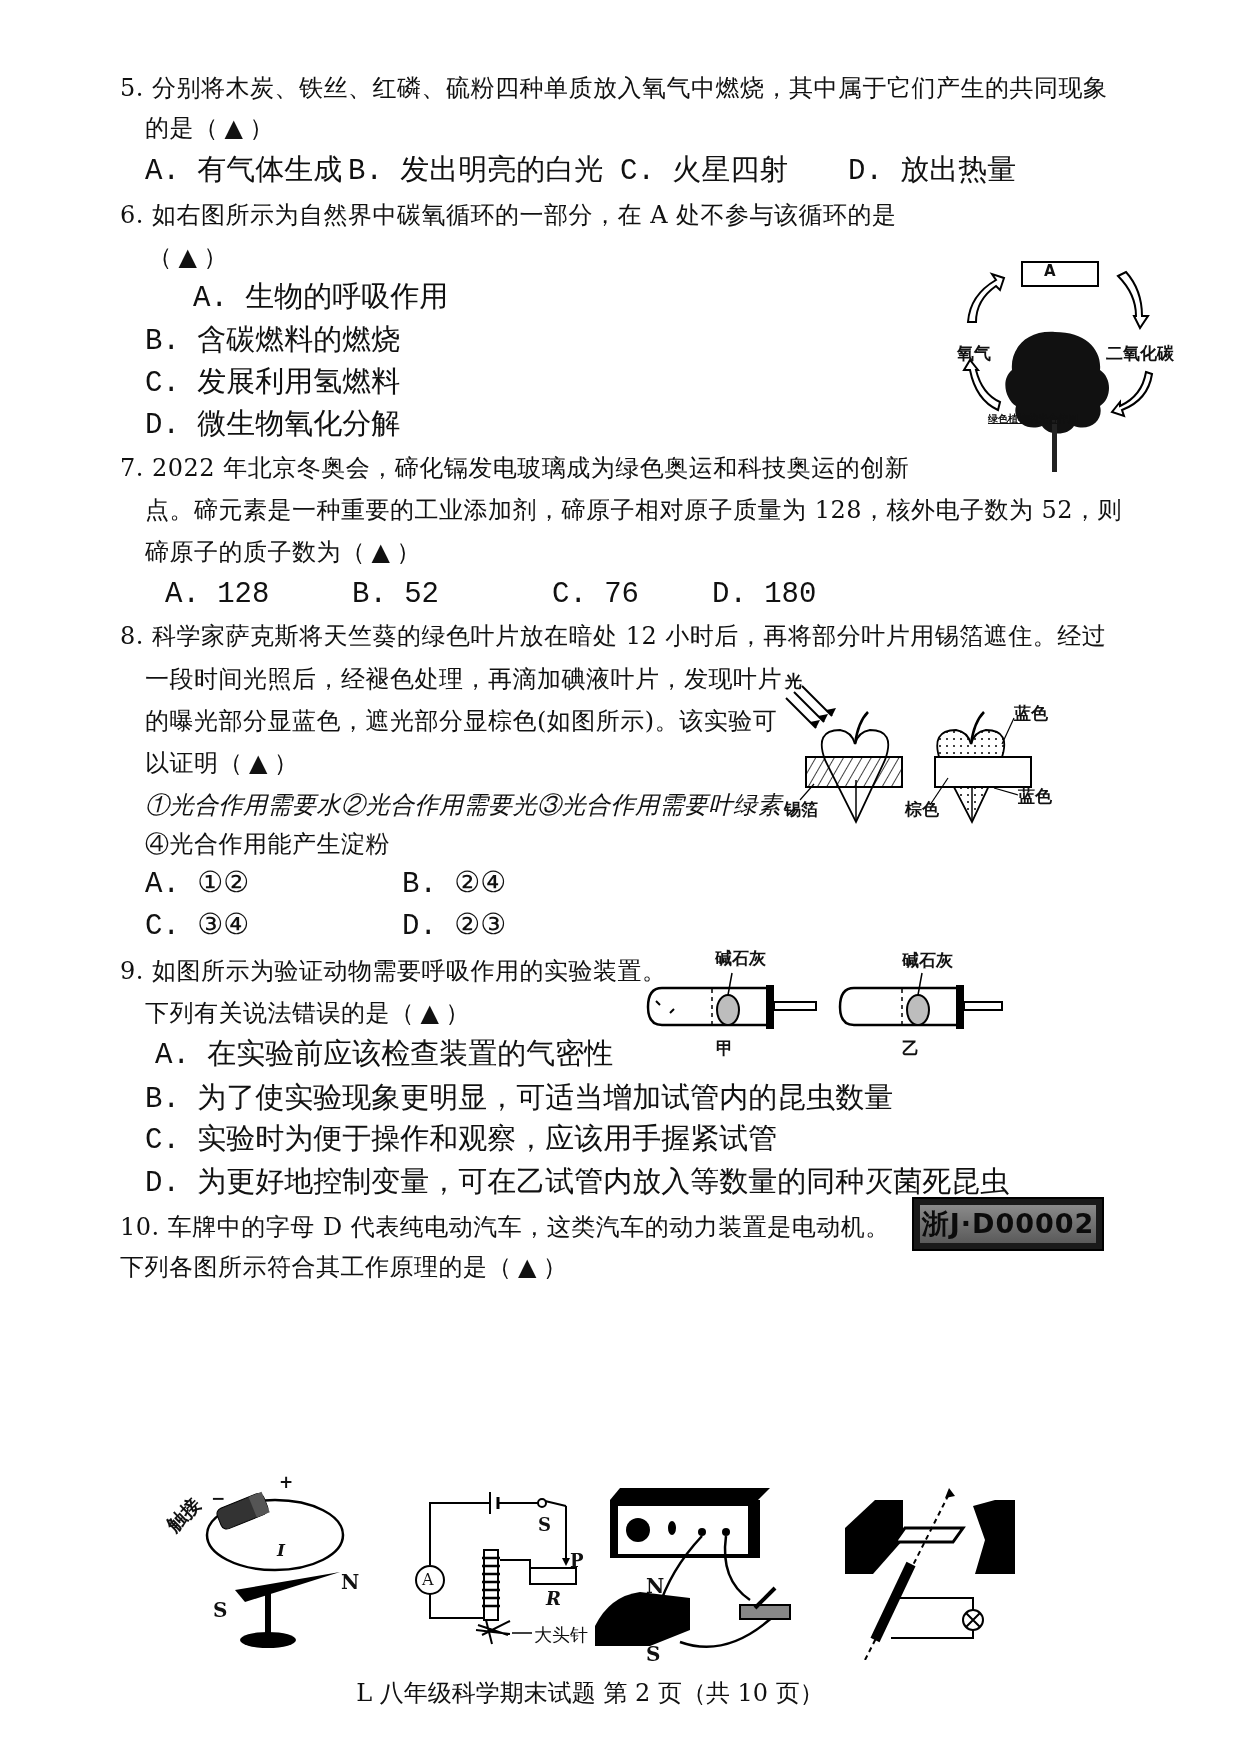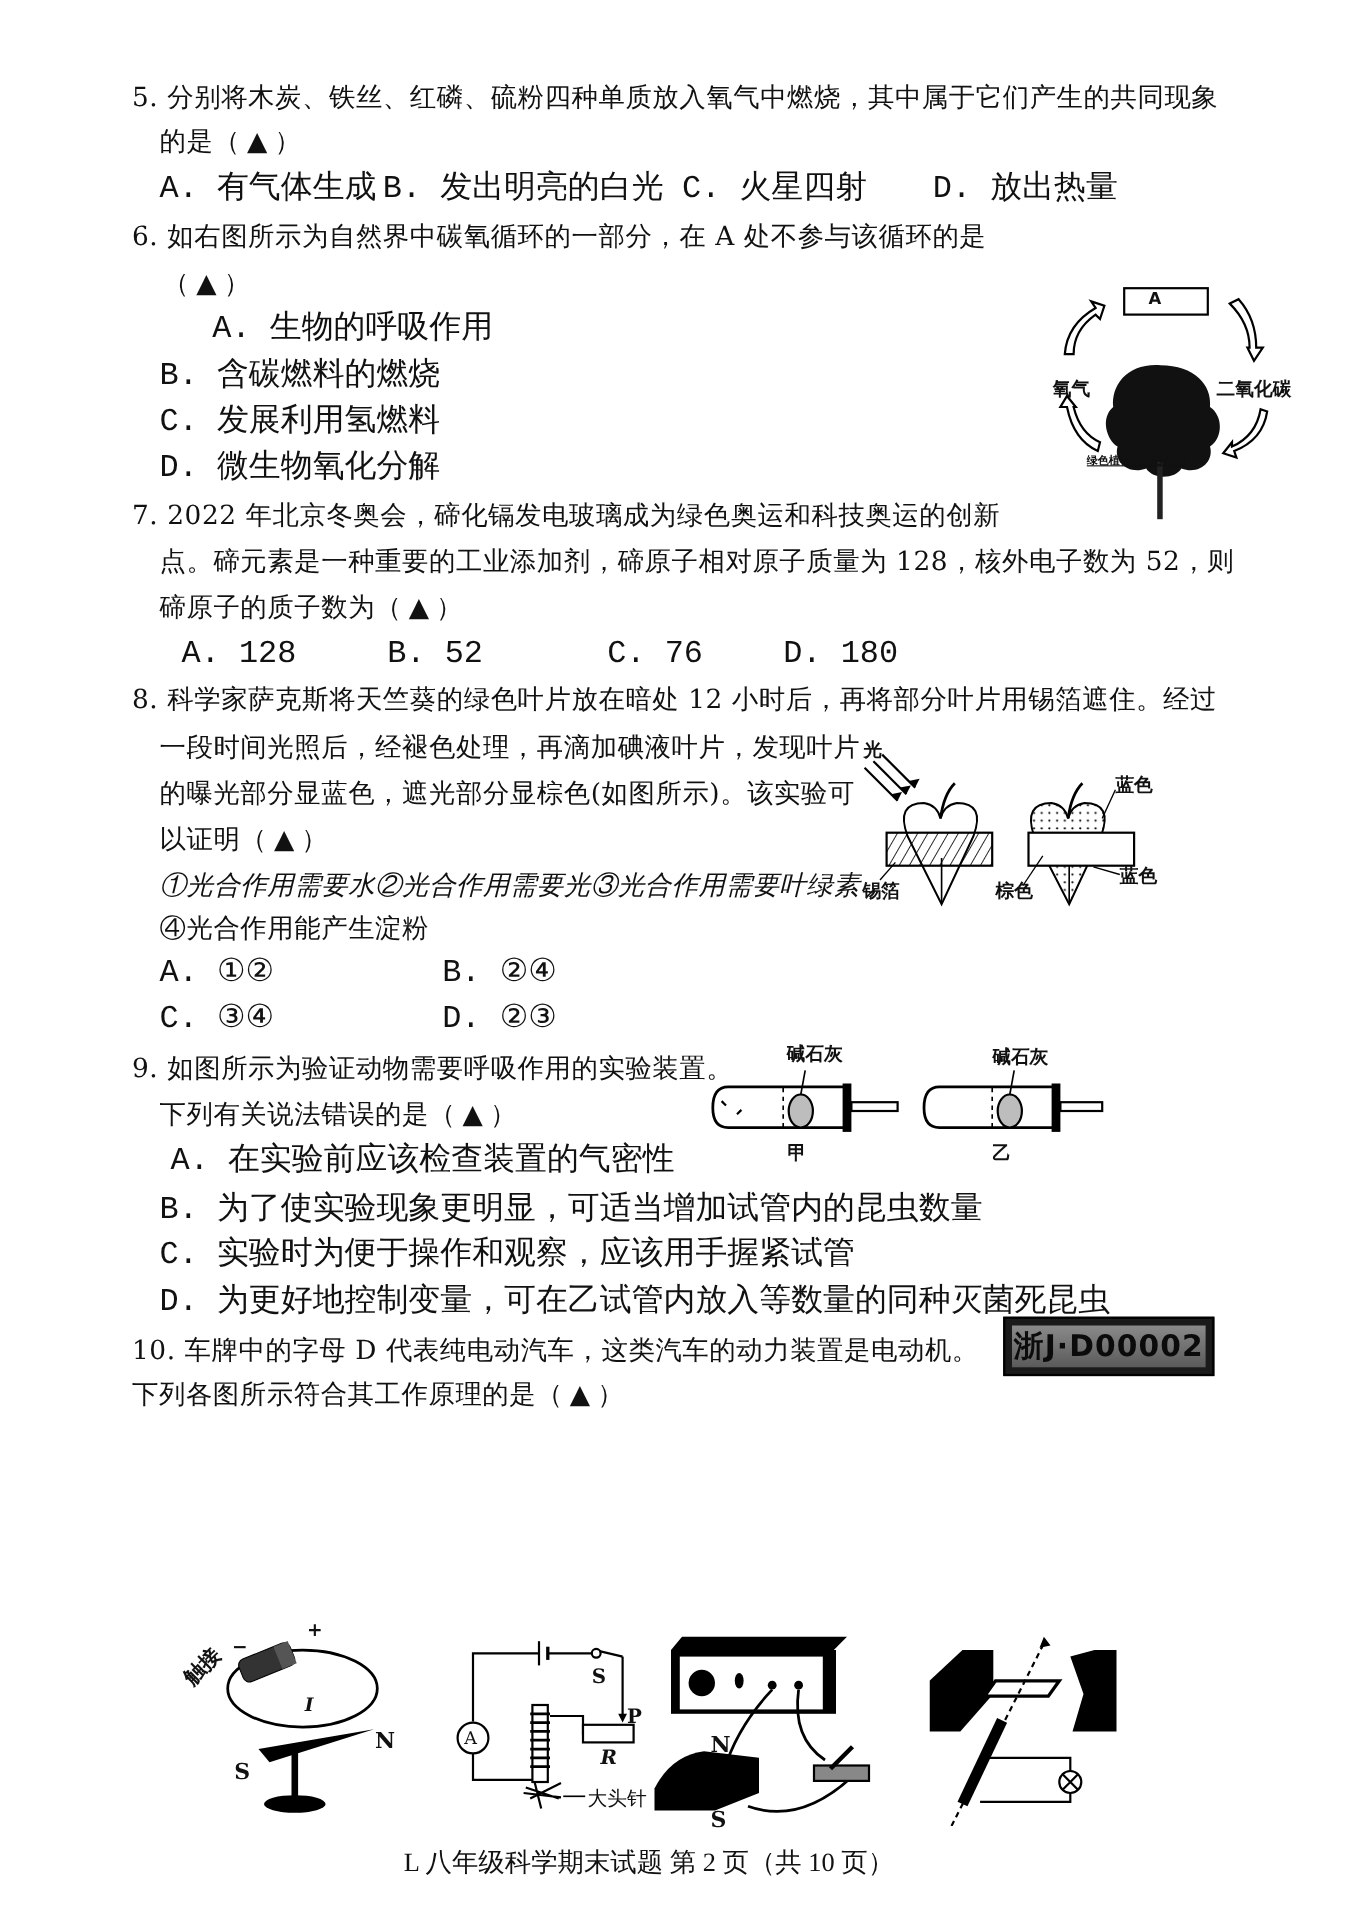--- a/index.html
+++ b/index.html
@@ -10,7 +10,7 @@
   .tri { display:inline-block; margin:0 6px; }
   .fig { position:absolute; }
   .label { position:absolute; font-family:"DejaVu Sans","Liberation Sans",sans-serif; font-weight:bold; font-size:17px; white-space:nowrap; }
-  .footer { position:absolute; left:0; width:1180px; text-align:center; top:1677px; font-size:24px;font-family:Liberation Serif, serif; }
+  .footer { position:absolute; left:0; width:1180px; text-align:center; top:1677px; font-size:24px; }
   .plate { position:absolute; left:912px; top:1346px; width:188px; height:50px; background:#1a1a1a; border:2px solid #000;
            display:flex; align-items:center; justify-content:center; }
   .plate-inner { background:linear-gradient(#8a8a8a,#5a5a5a); color:#0b0b0b; width:176px; height:38px; display:flex; align-items:center; justify-content:center;

